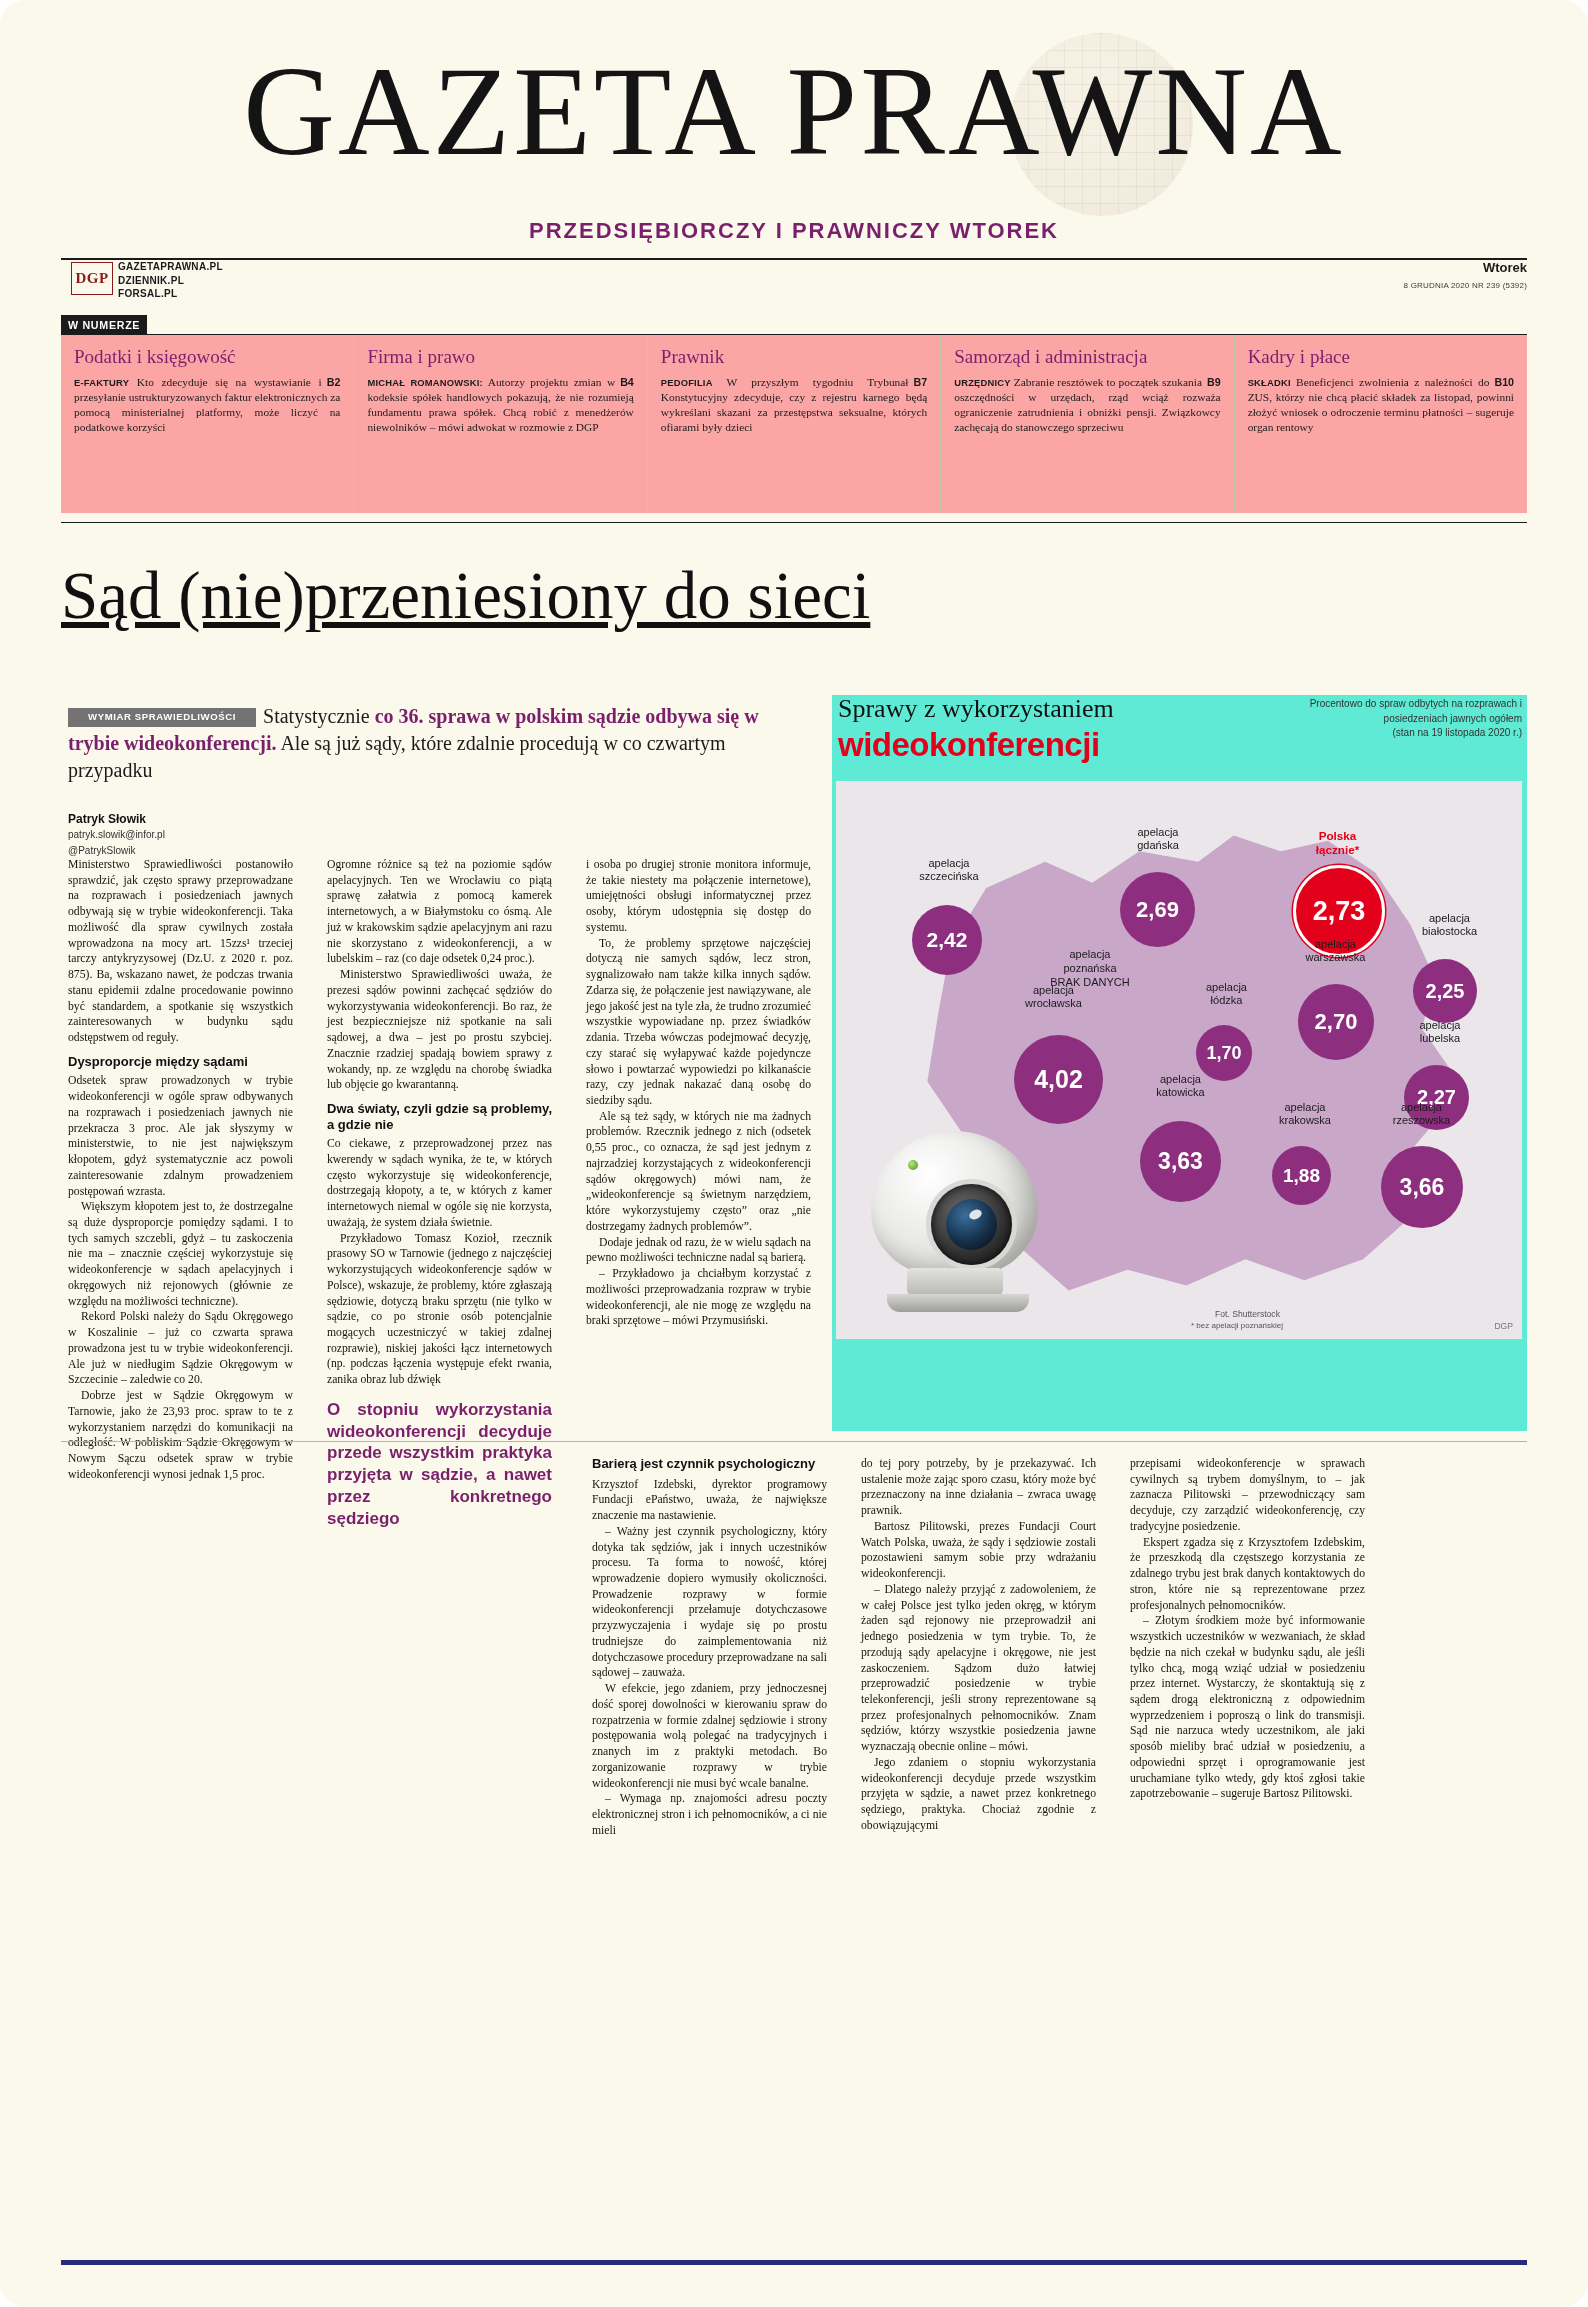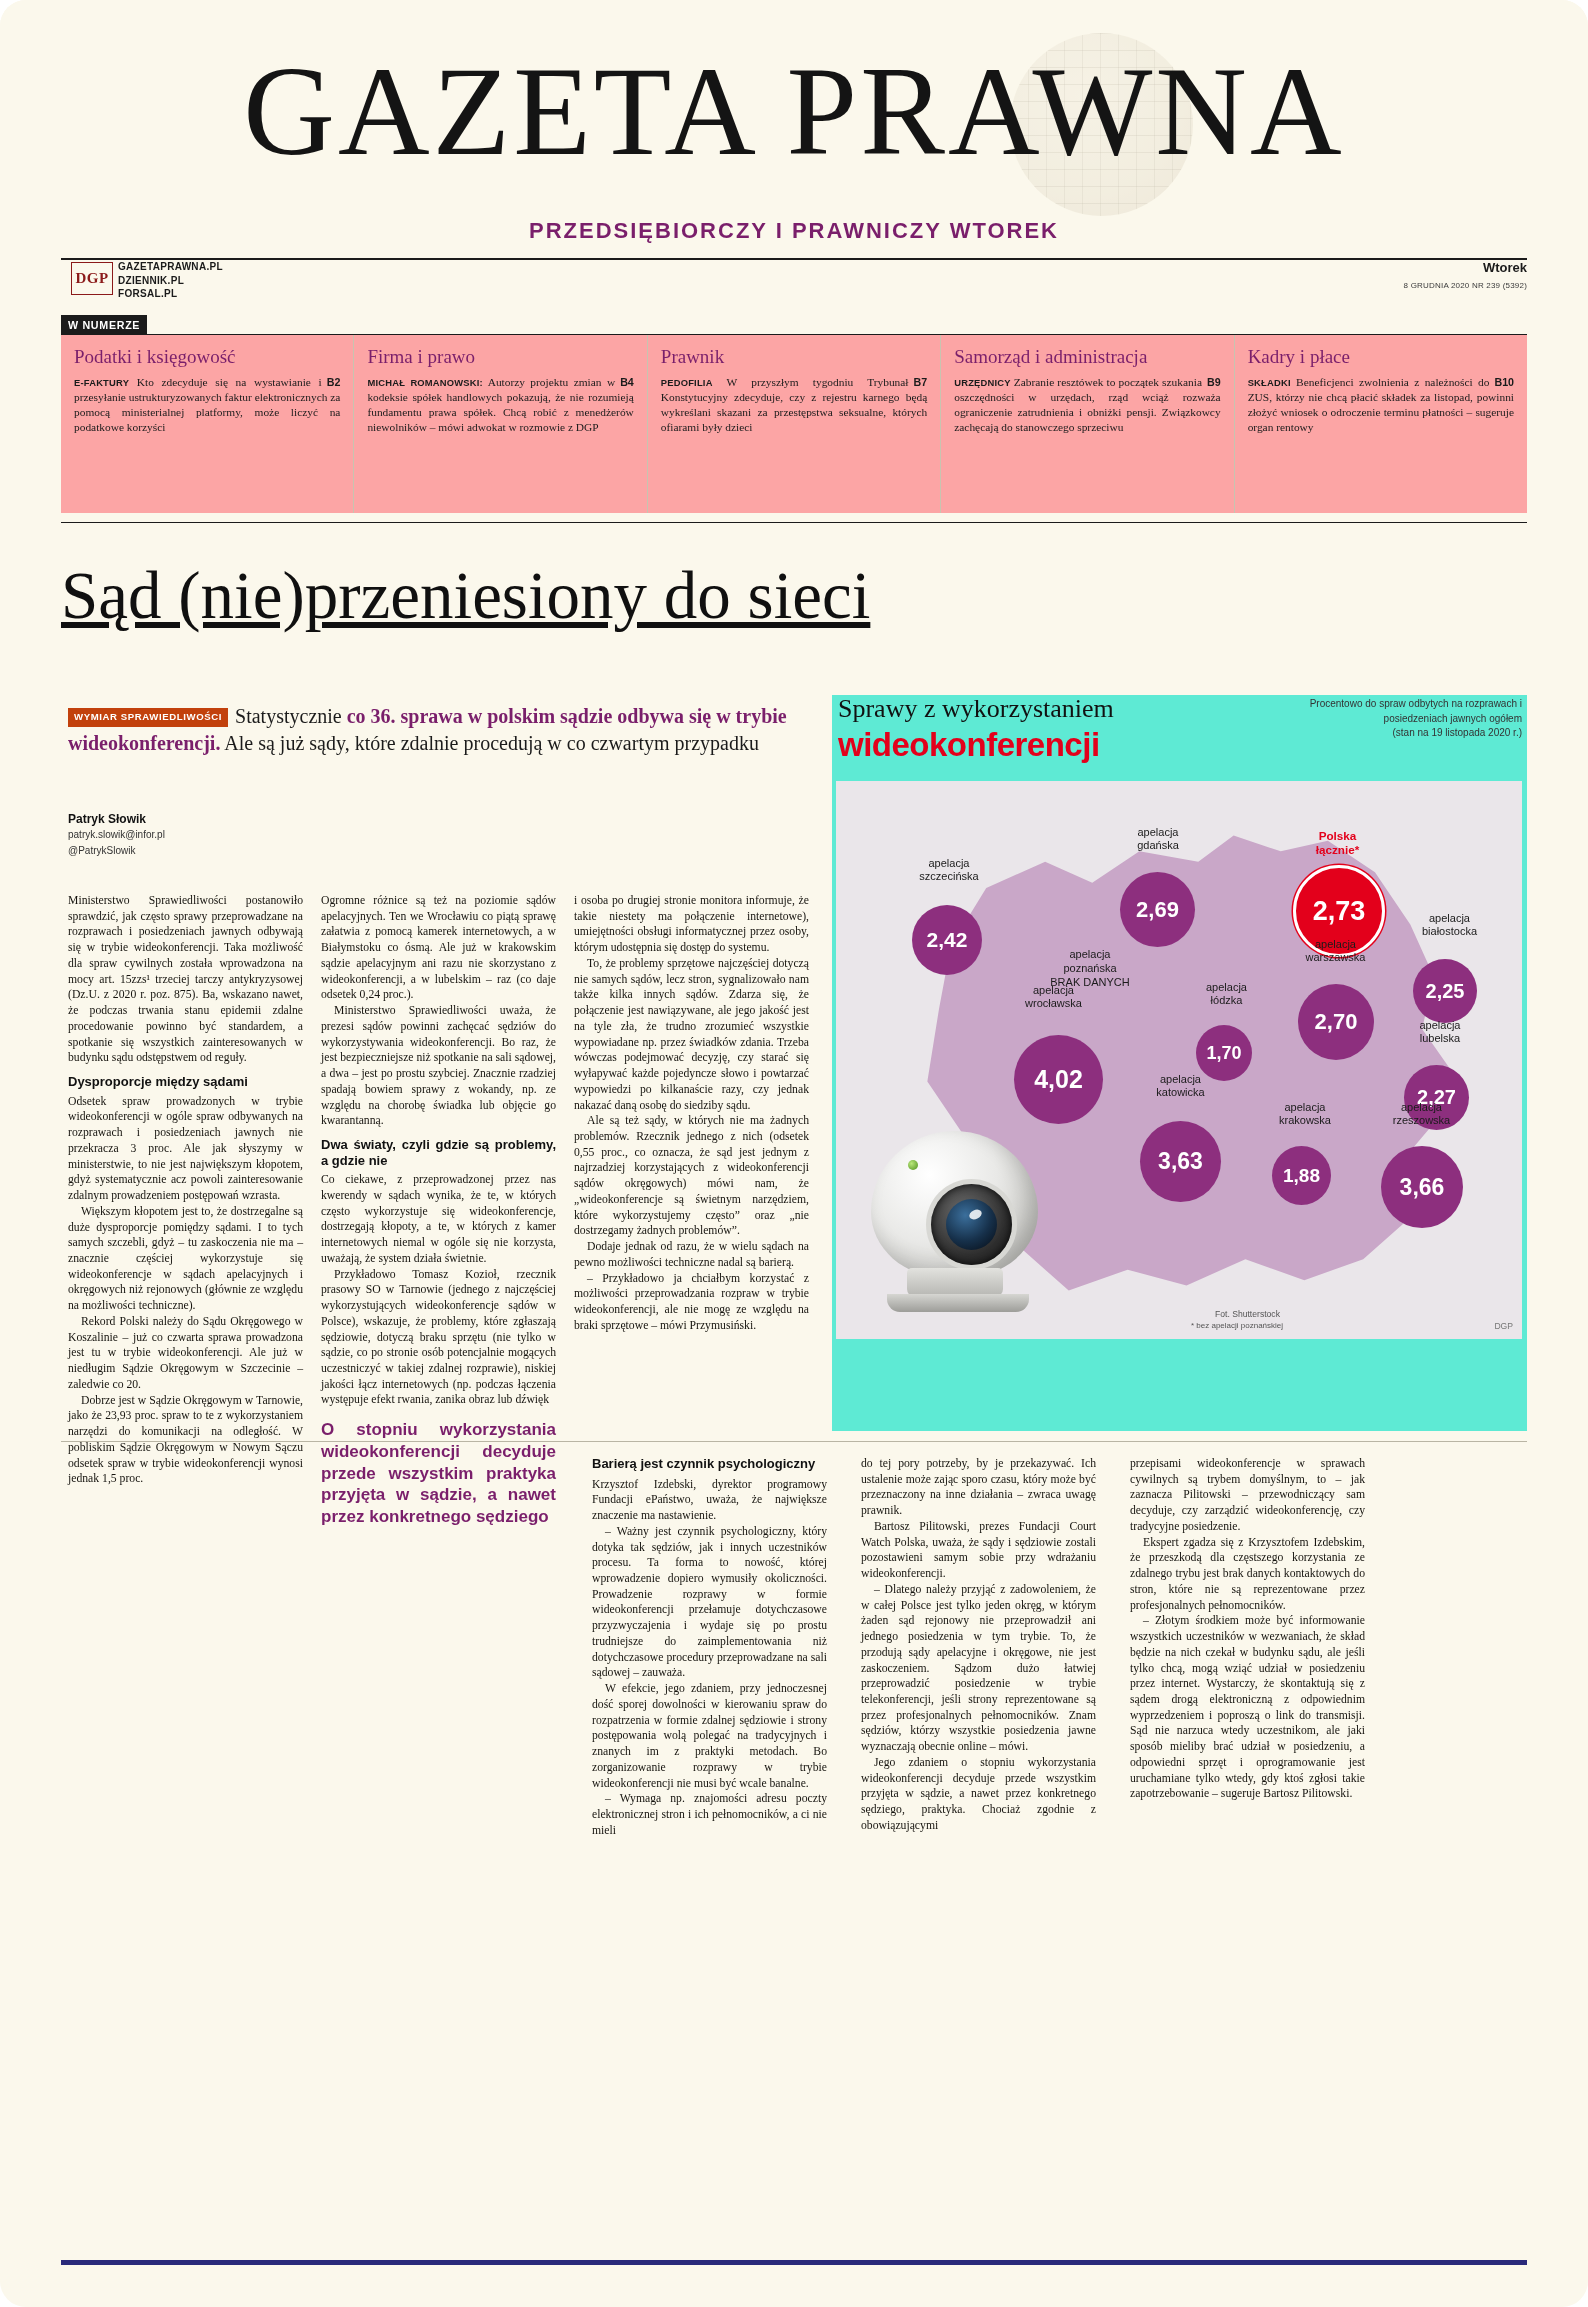--- a/index.html
+++ b/index.html
@@ -154,10 +154,10 @@
   
   .lead-tag{
     display:inline-block;
-    background:#c2410c;color:#fff;
+    background:#737373;color:#fff;
     font-family:"Liberation Sans", sans-serif;
     font-weight:bold;font-size:9.6px;letter-spacing:0.6px;
-    padding:3px 6px;vertical-align:3px;margin-right:7px;
+    padding:3px 20px;vertical-align:3px;margin-right:7px;
   }
   .lead-box{
     position:absolute;left:68px;top:703px;width:743px;

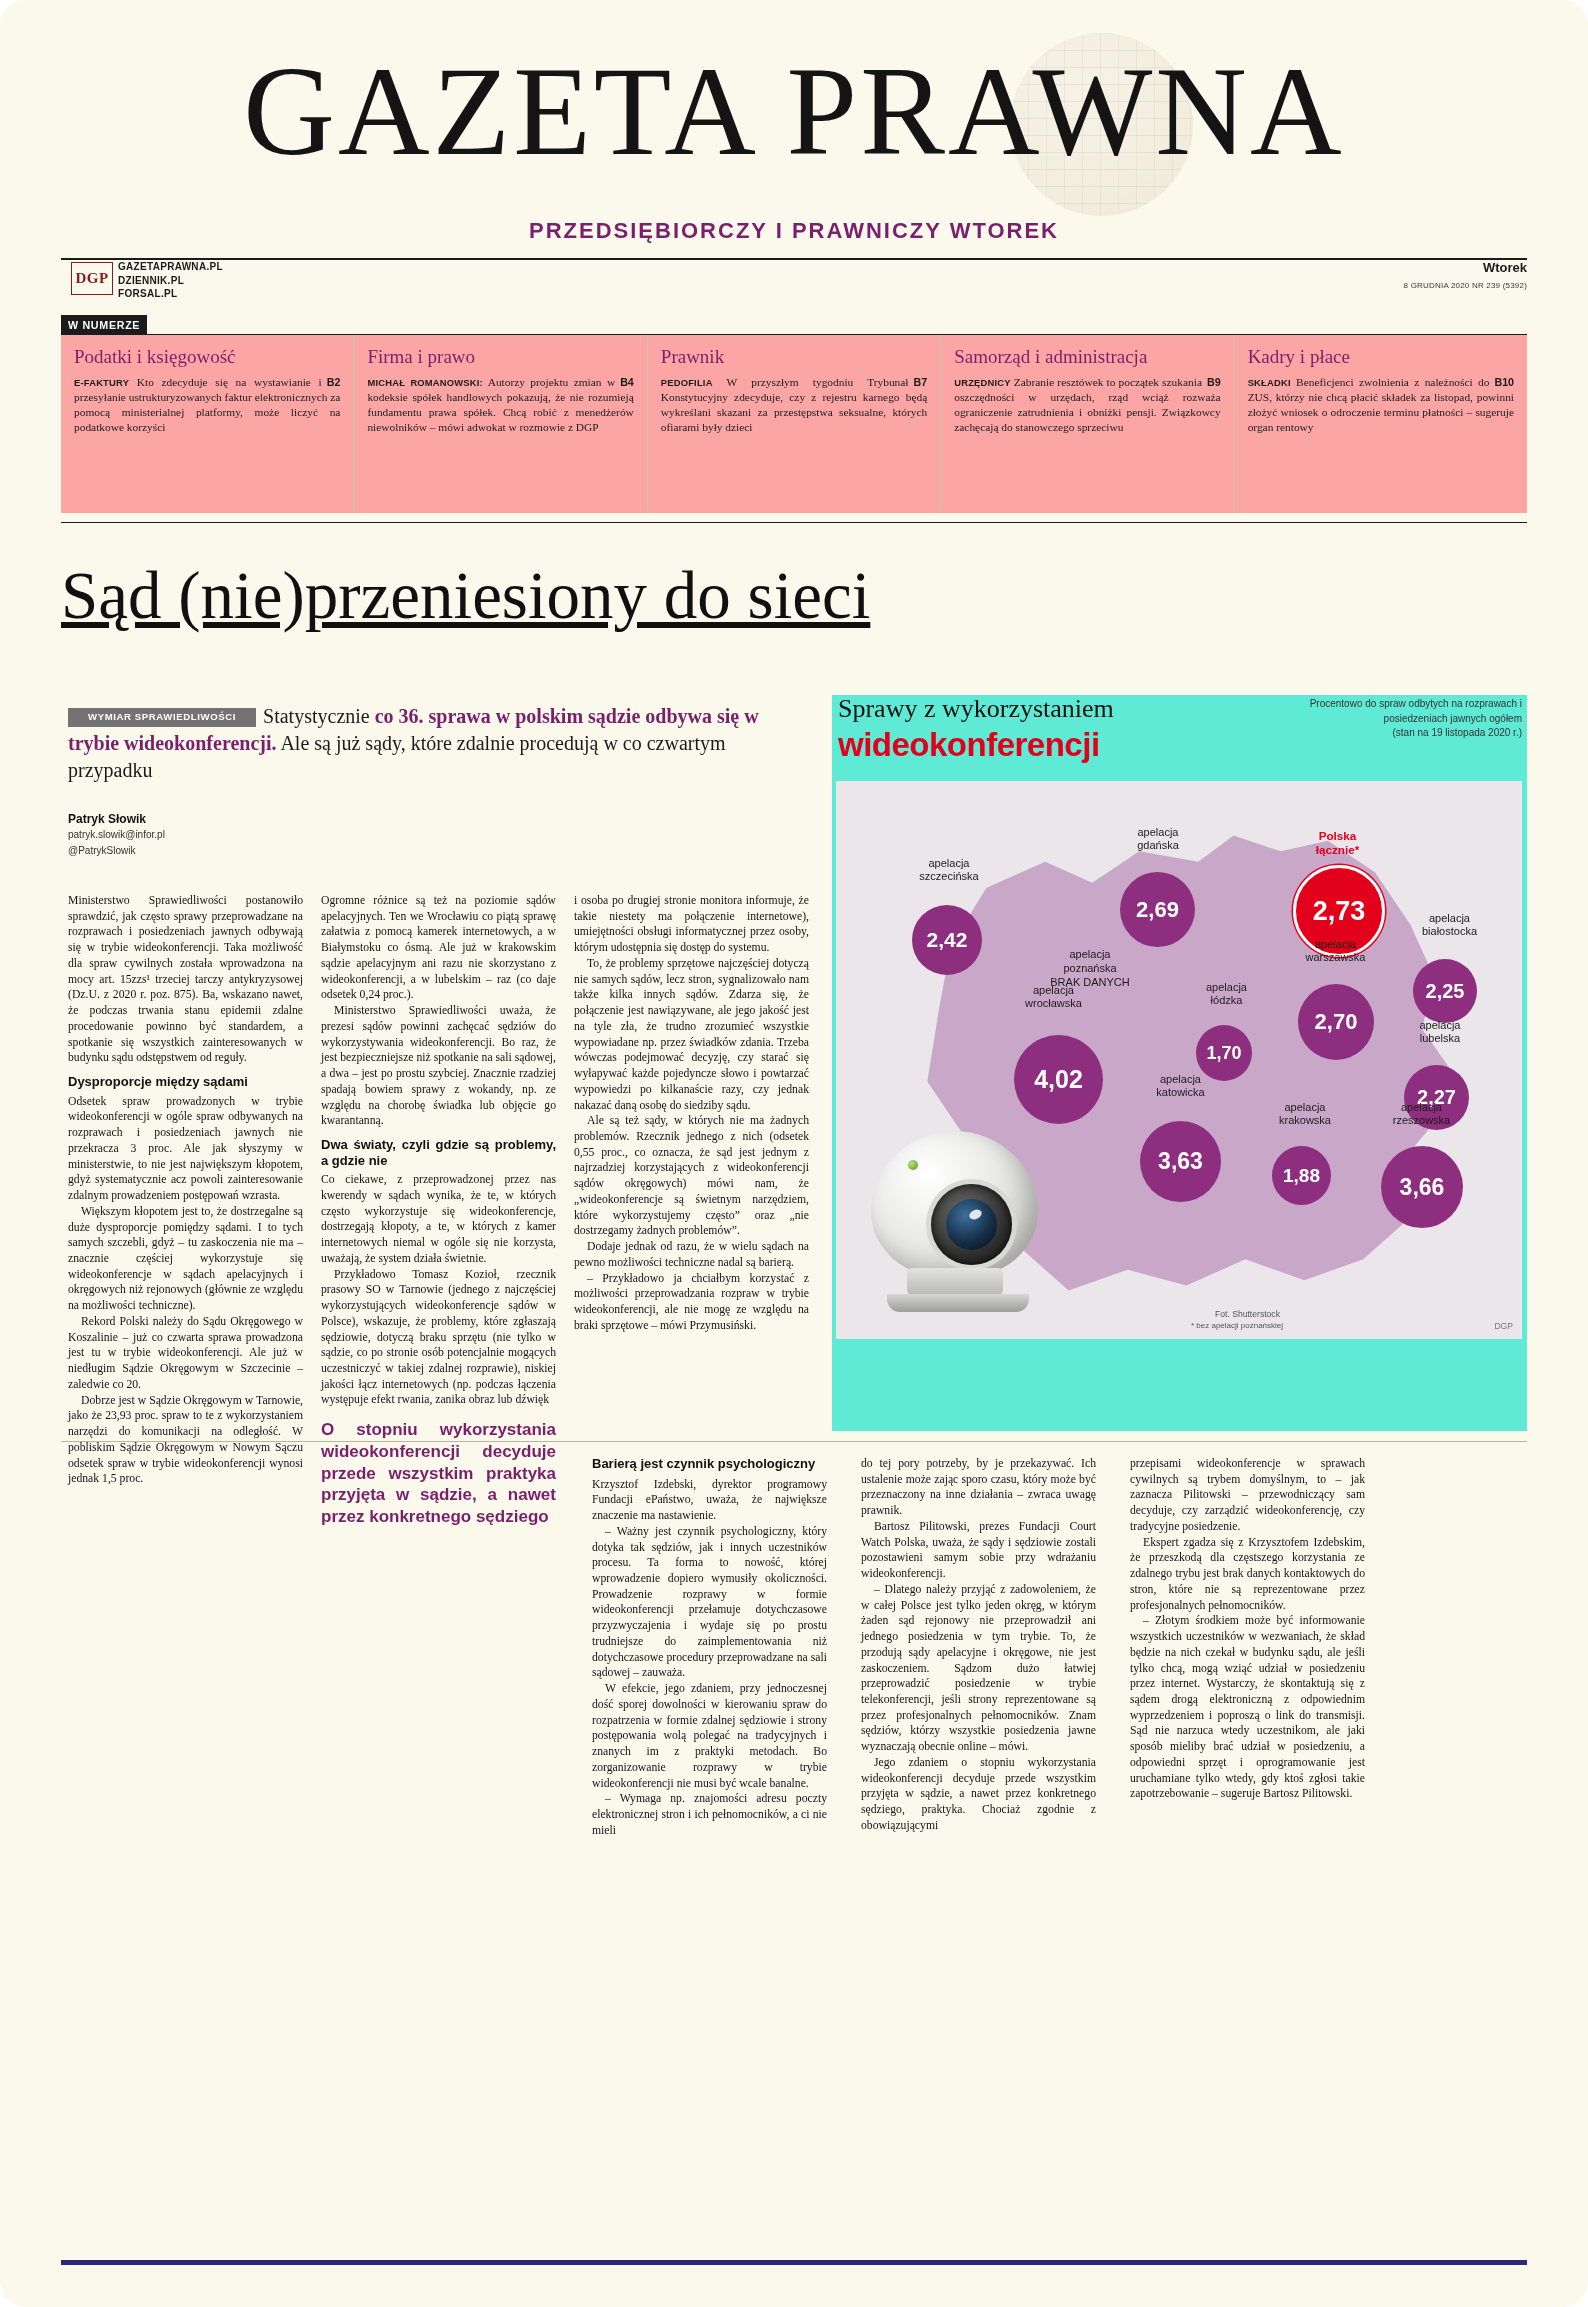--- a/index.html
+++ b/index.html
@@ -182,7 +182,7 @@
   
   .artcols{
     position:absolute;left:68px;top:857px;width:743px;height:573px;
-    display:flex;gap:18px;margin-top:36px;
+    display:flex;gap:34px;
   }
   .artcols .c{
     width:235px;

